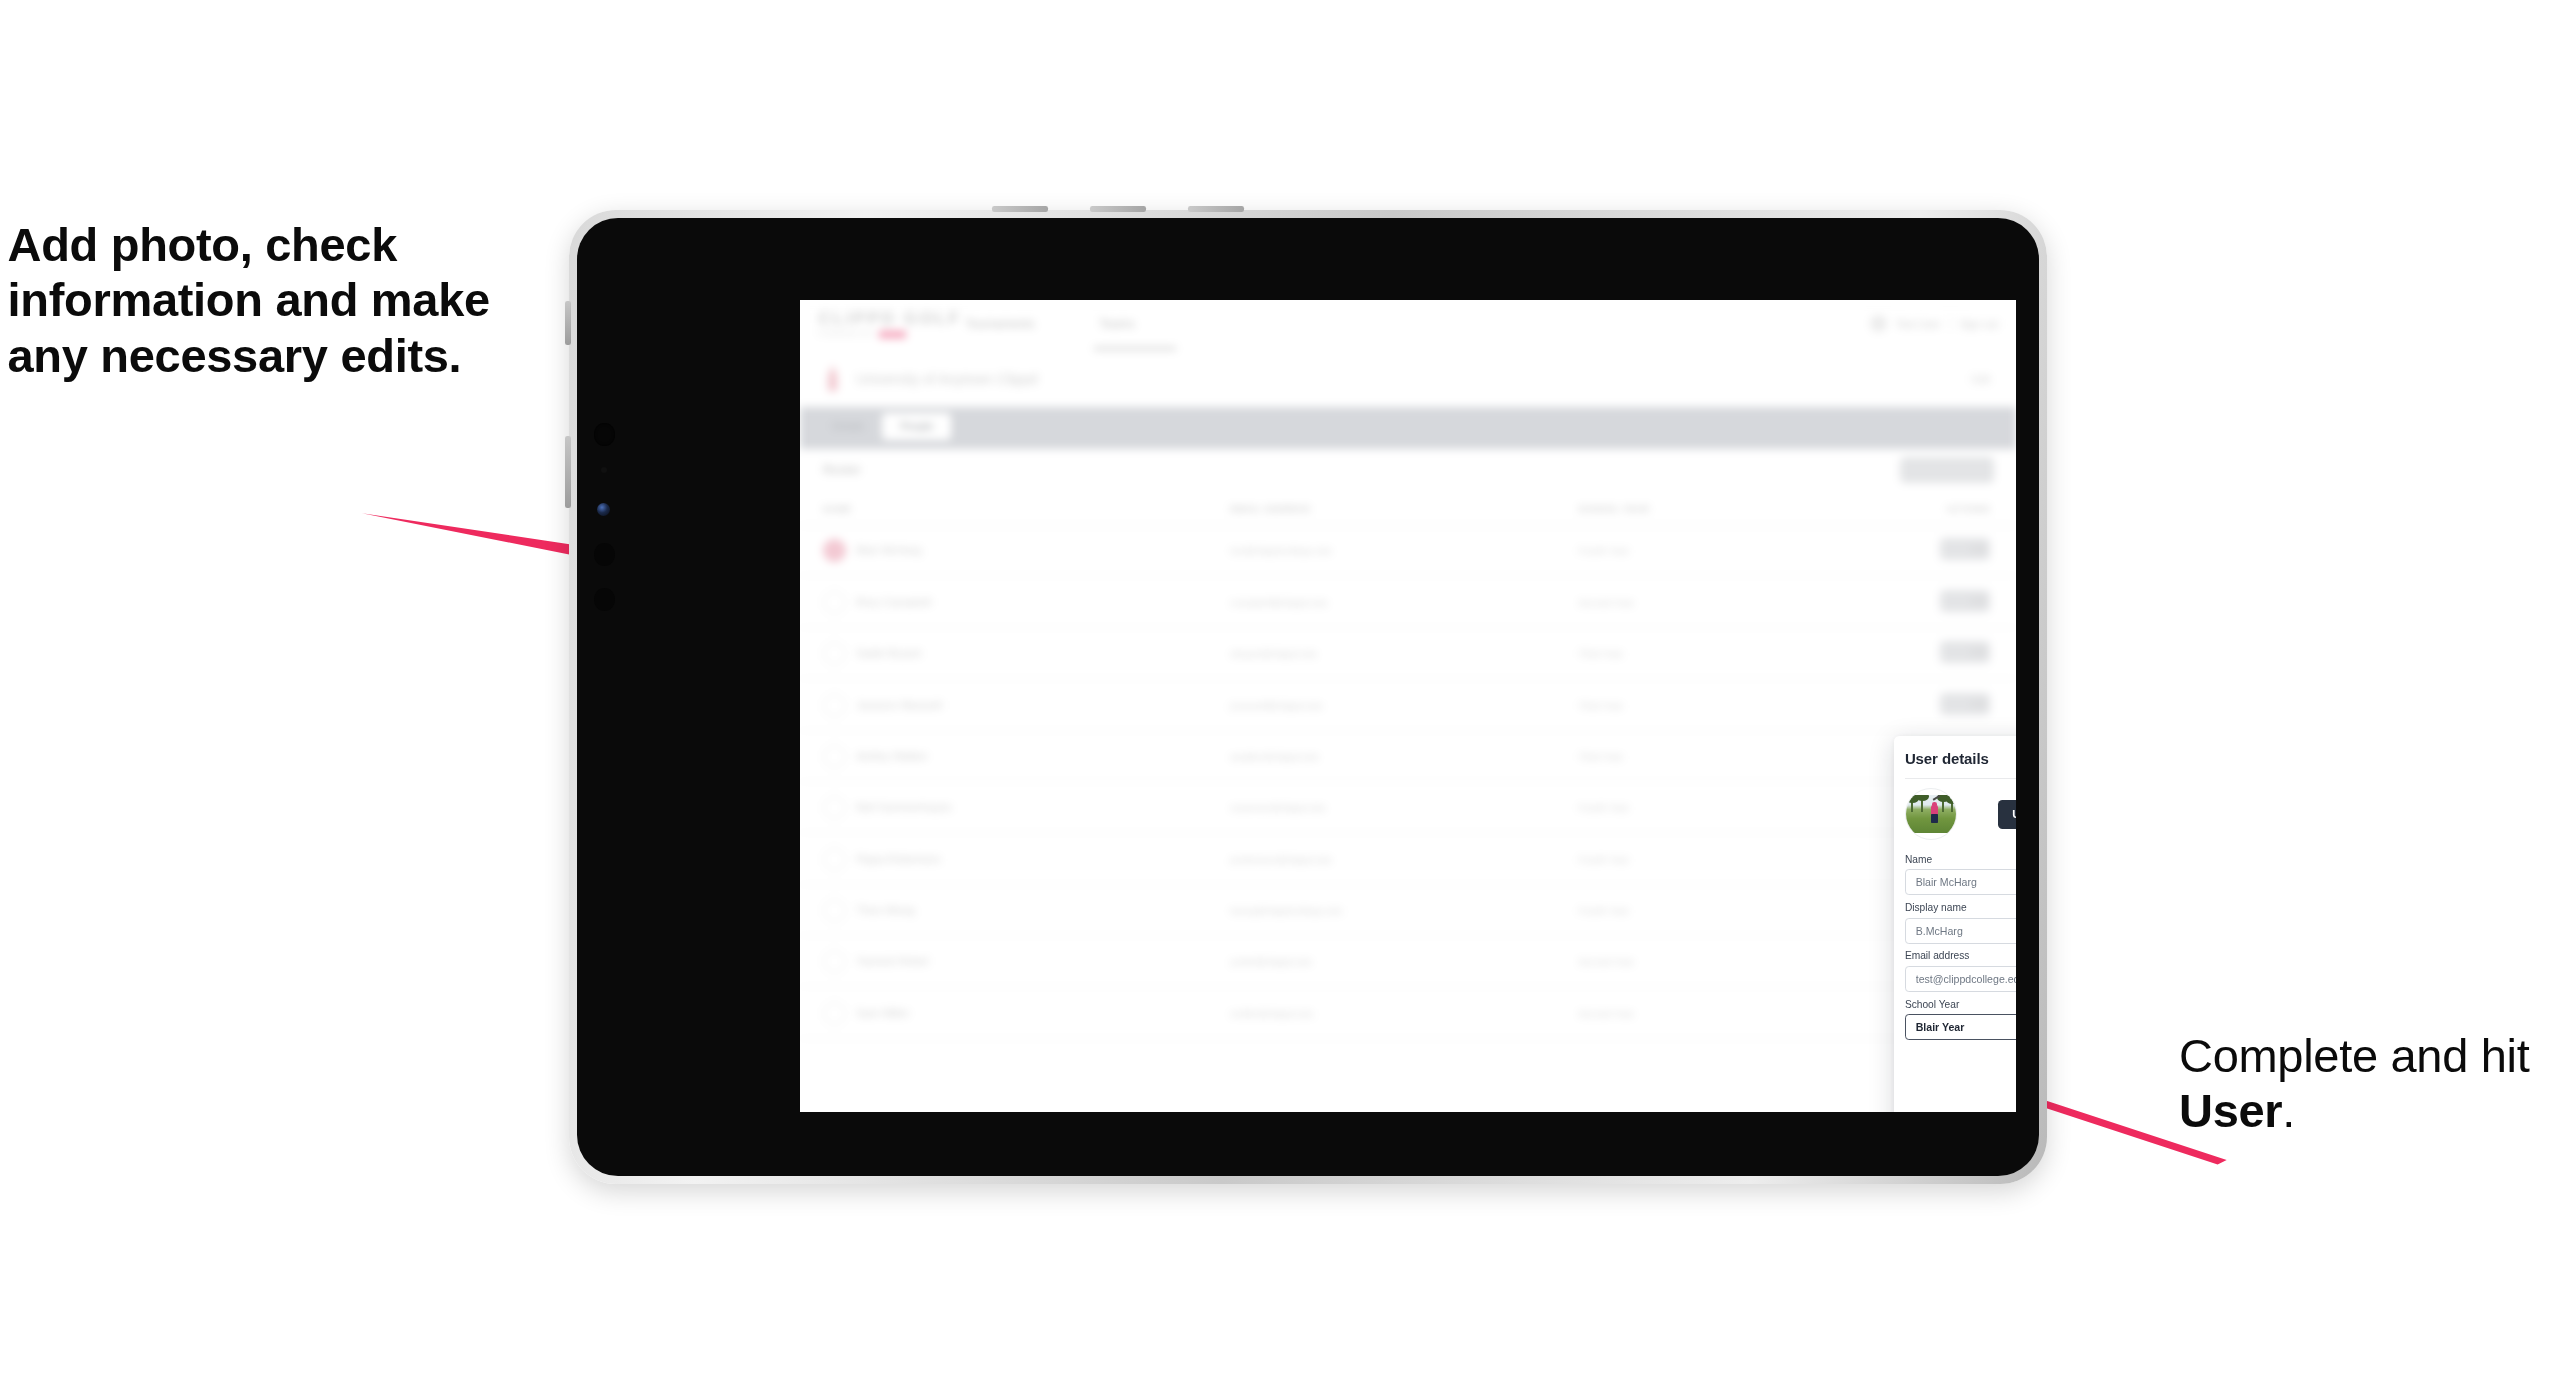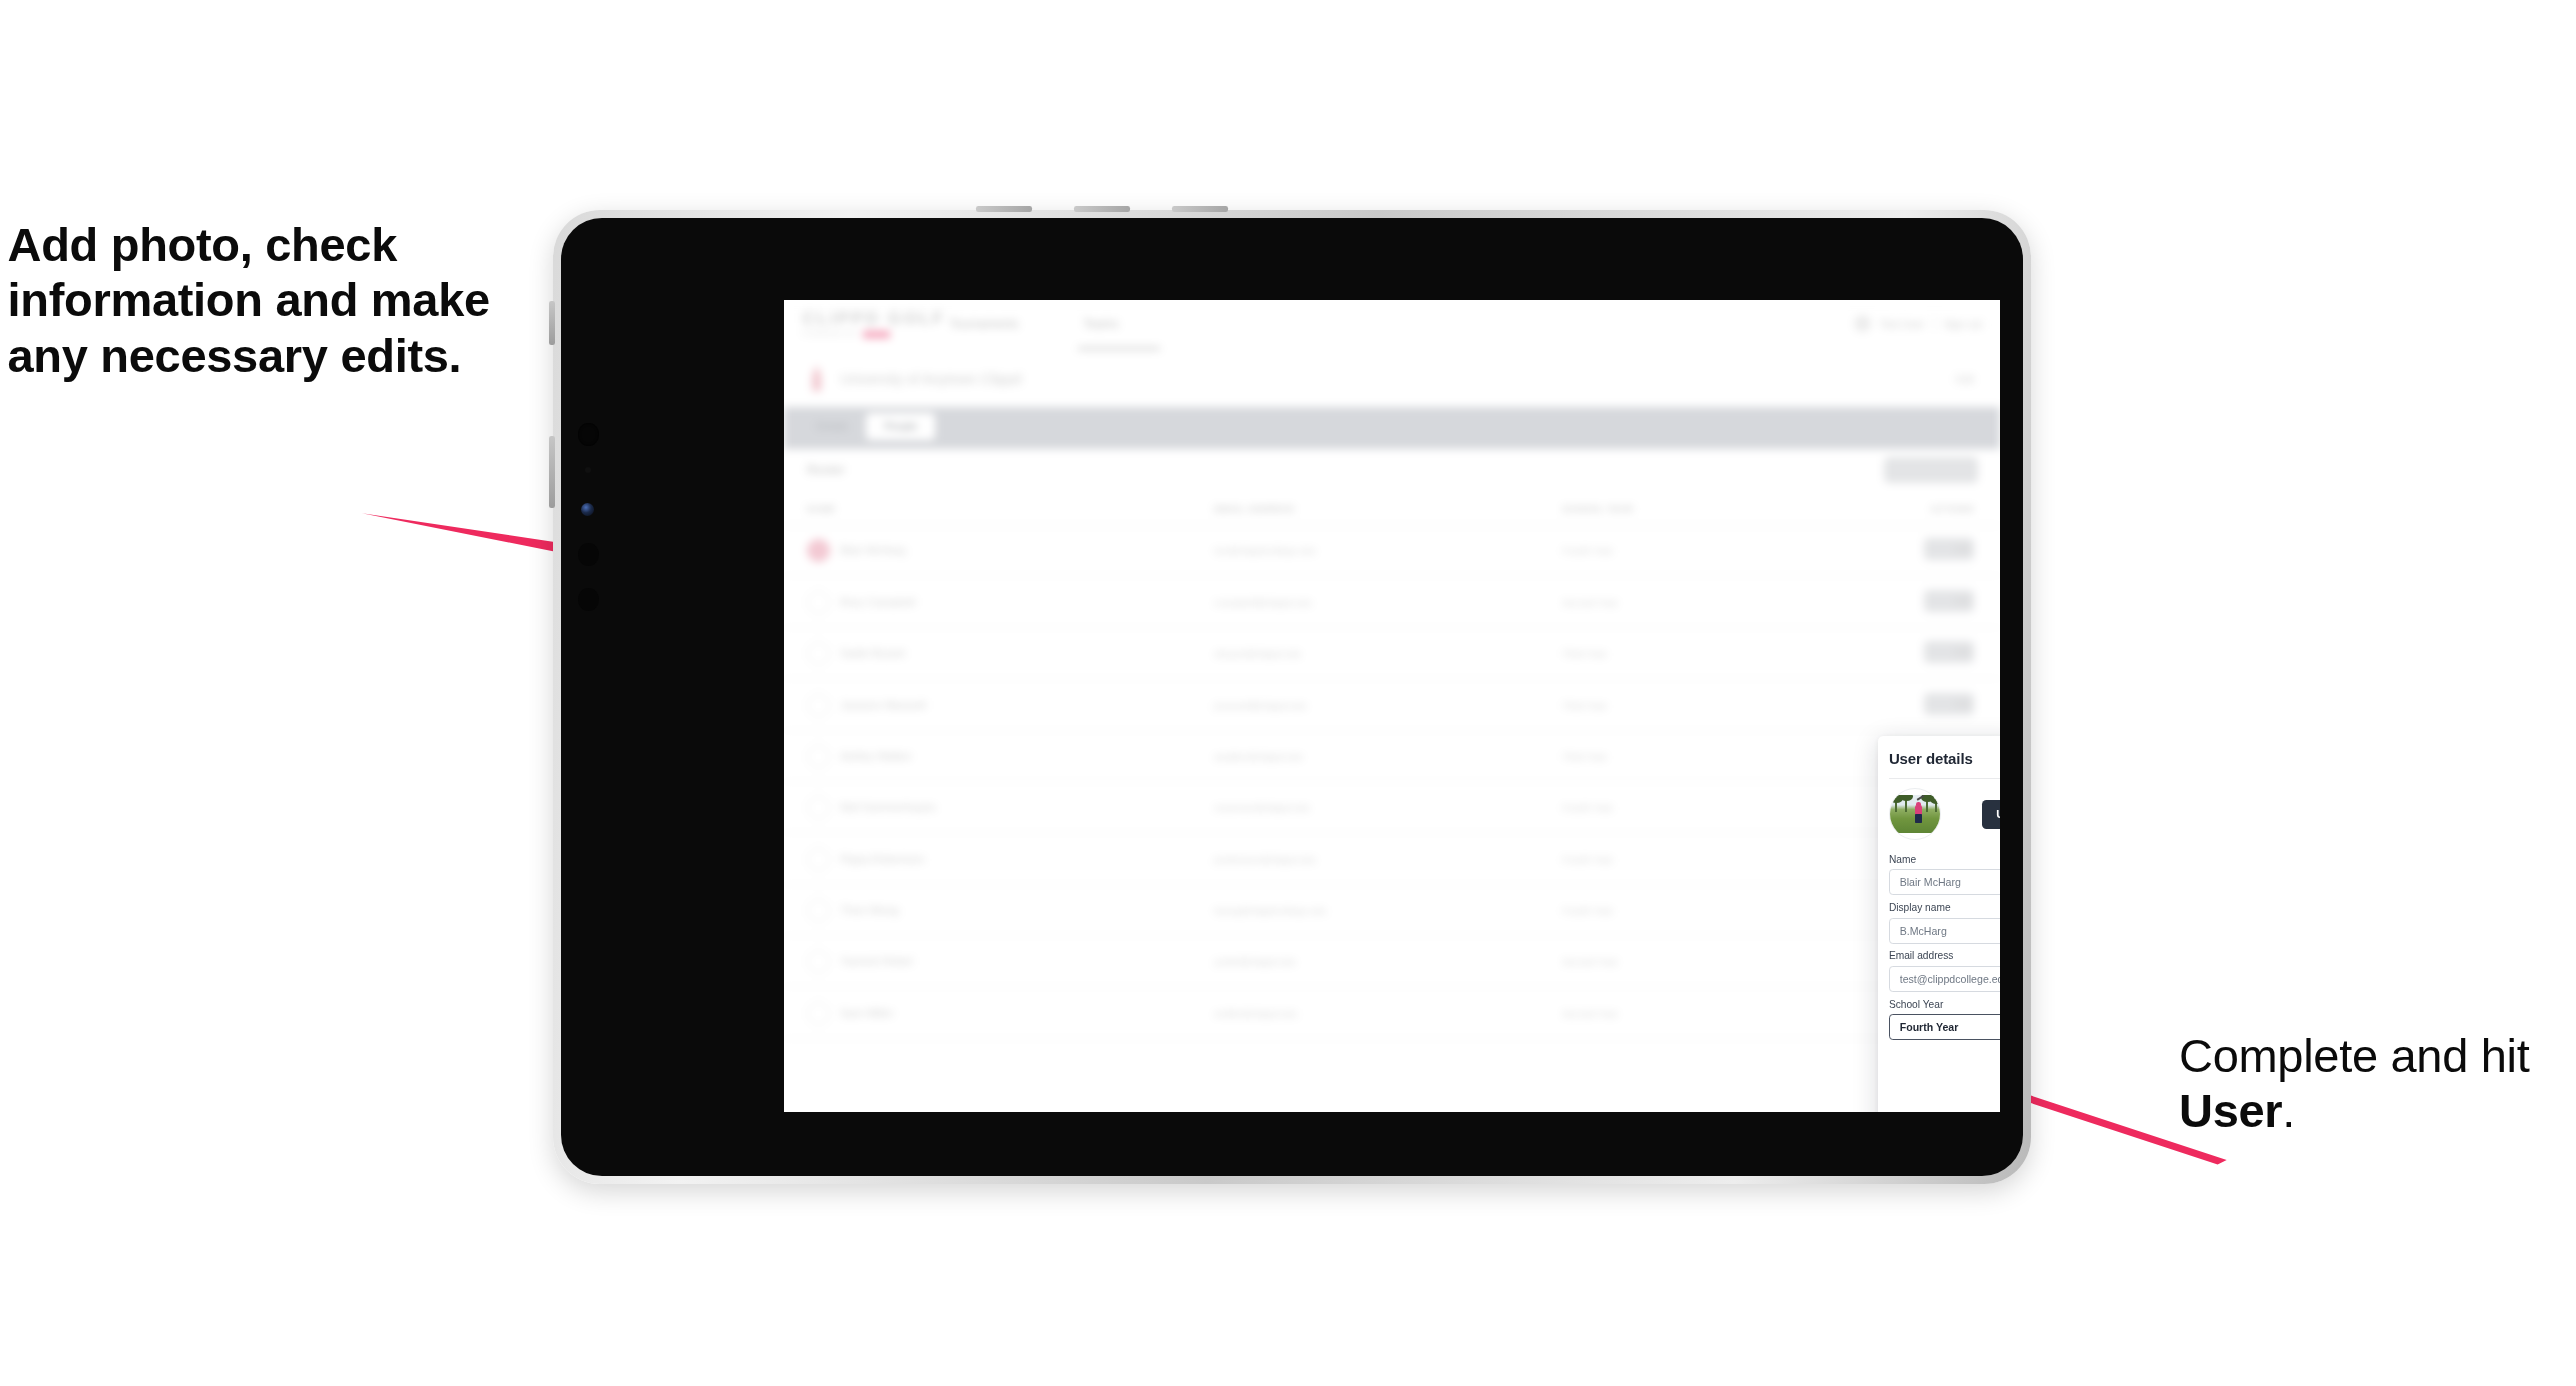--- a/index.html
+++ b/index.html
@@ -48,7 +48,7 @@
   
   #tablet {
     position: absolute;
-    left: 553px;
+    left: 569px;
     top: 210px;
     width: 1478px;
     height: 974px;

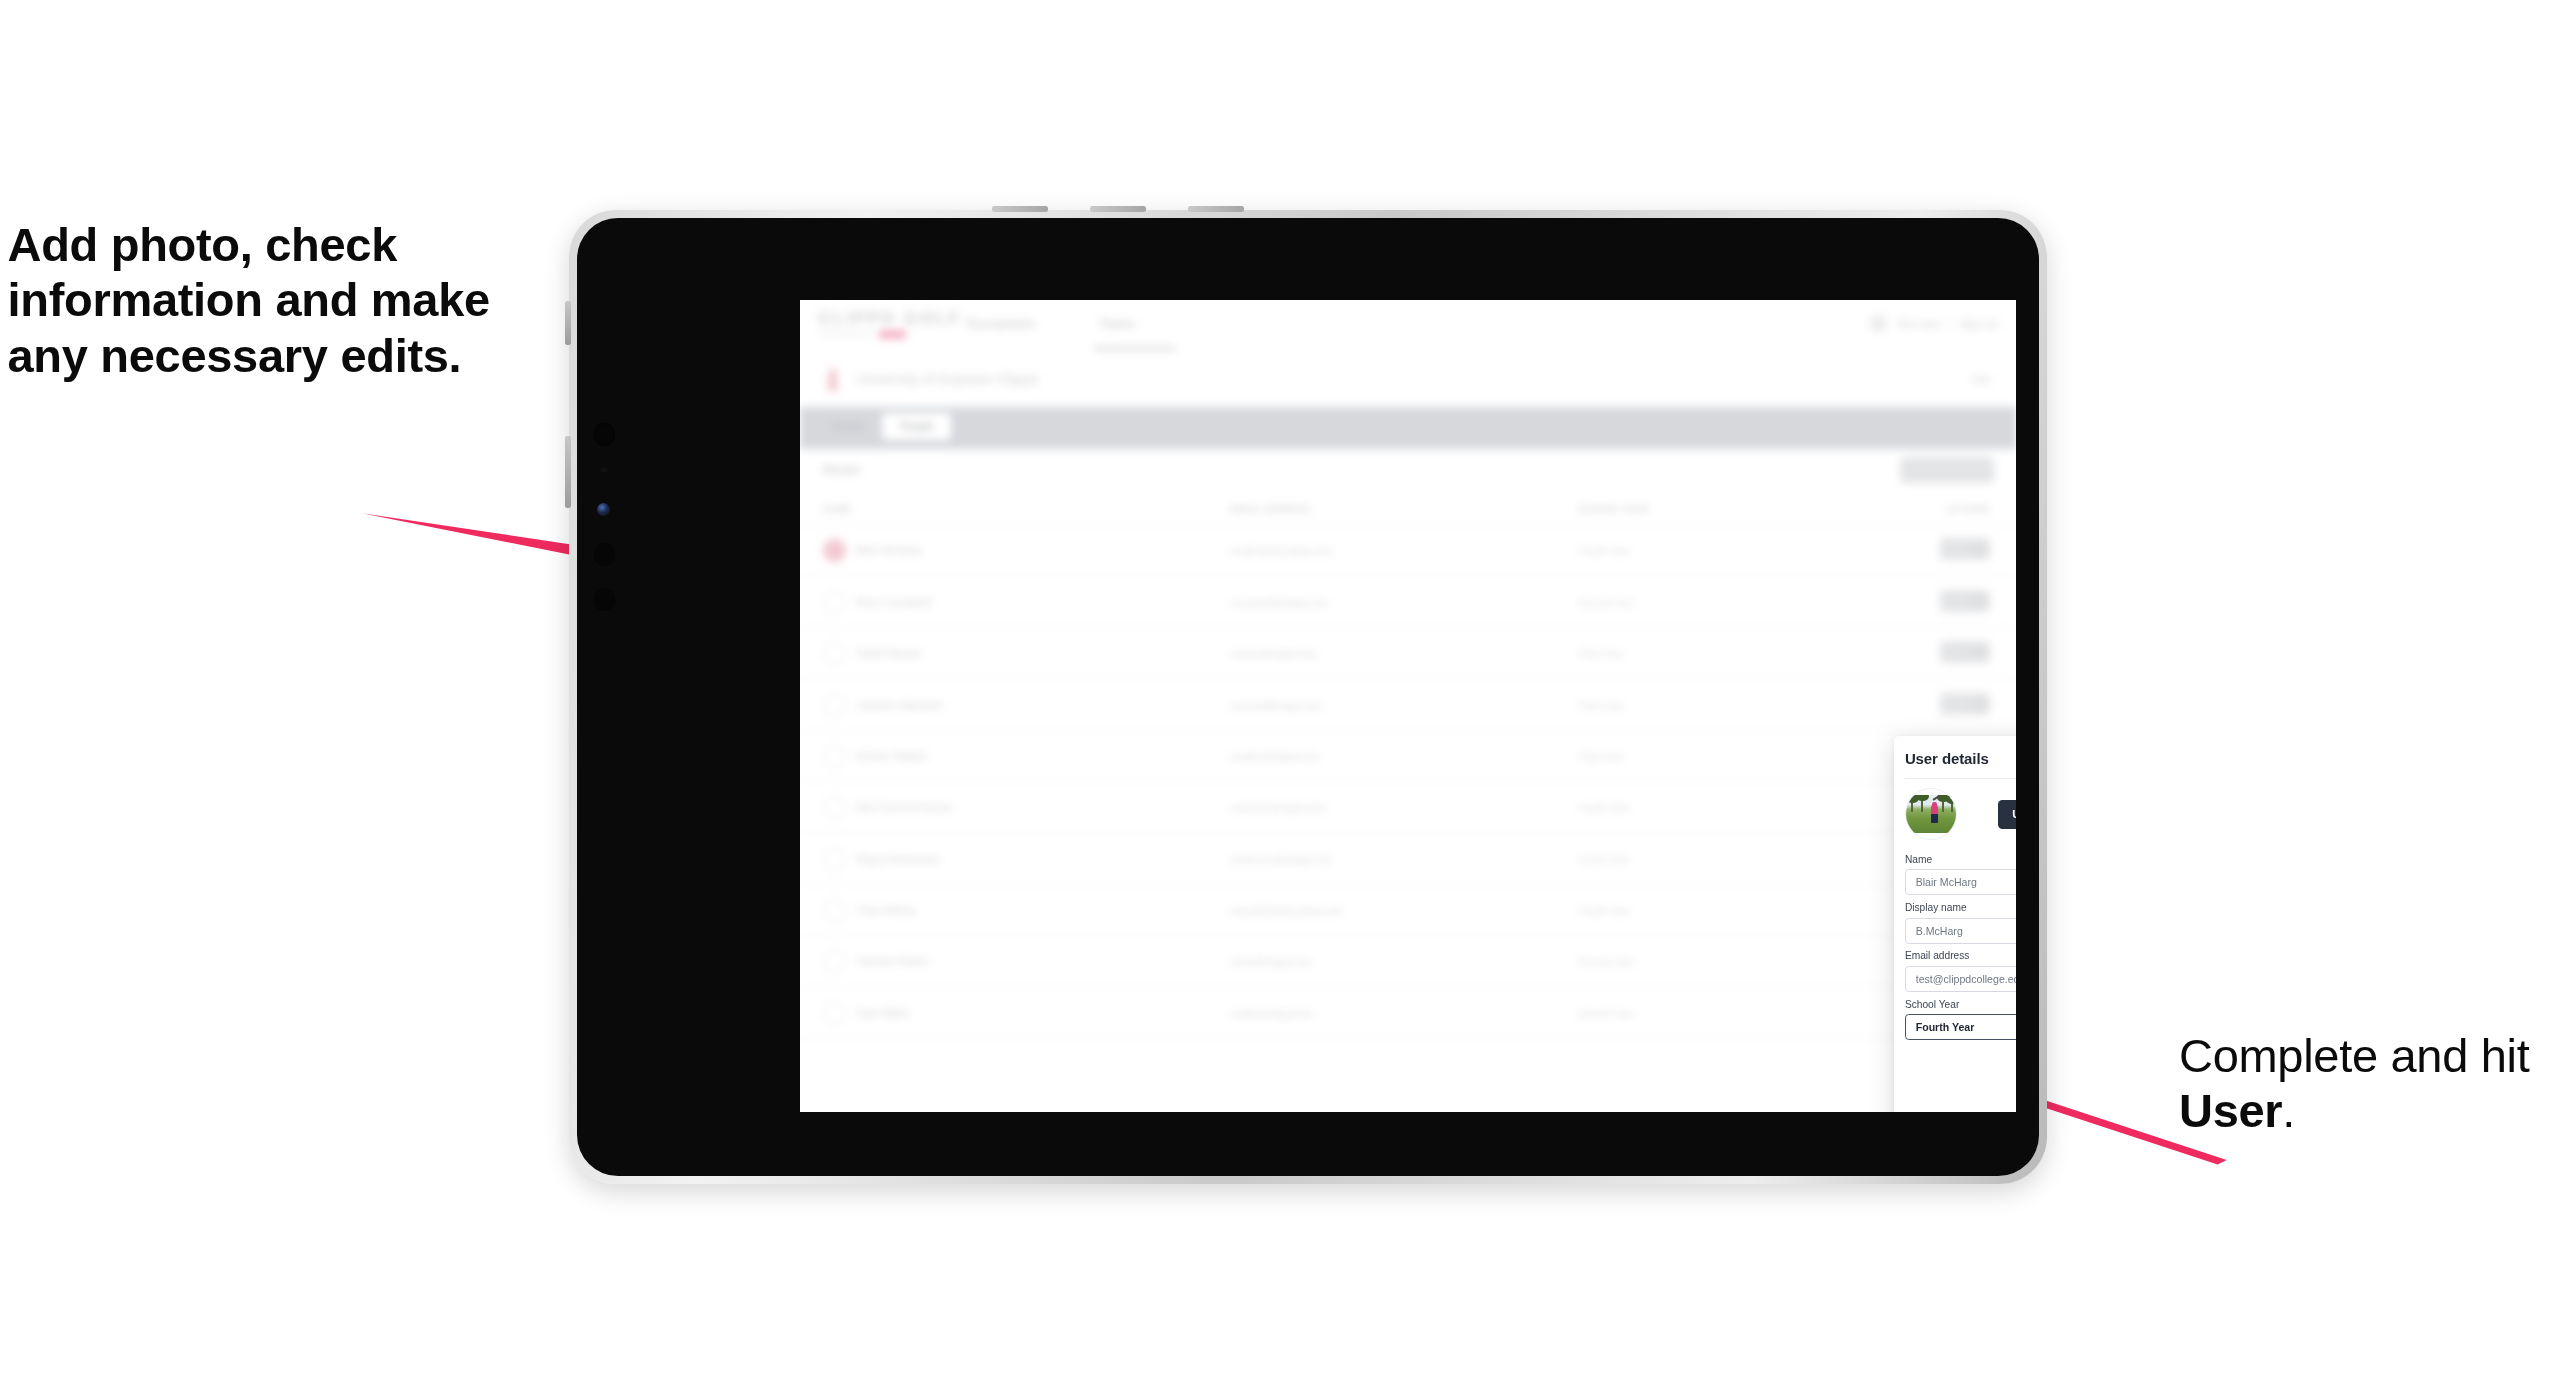--- a/index.html
+++ b/index.html
@@ -497,7 +497,7 @@
           <div class="field">
             <label class="field-label">School Year</label>
             <div id="school-year-select">
-              <span id="school-year-value">Fourth Year</span>
+              <span id="school-year-value">Blair Year</span>
 
             </div>
           </div>

